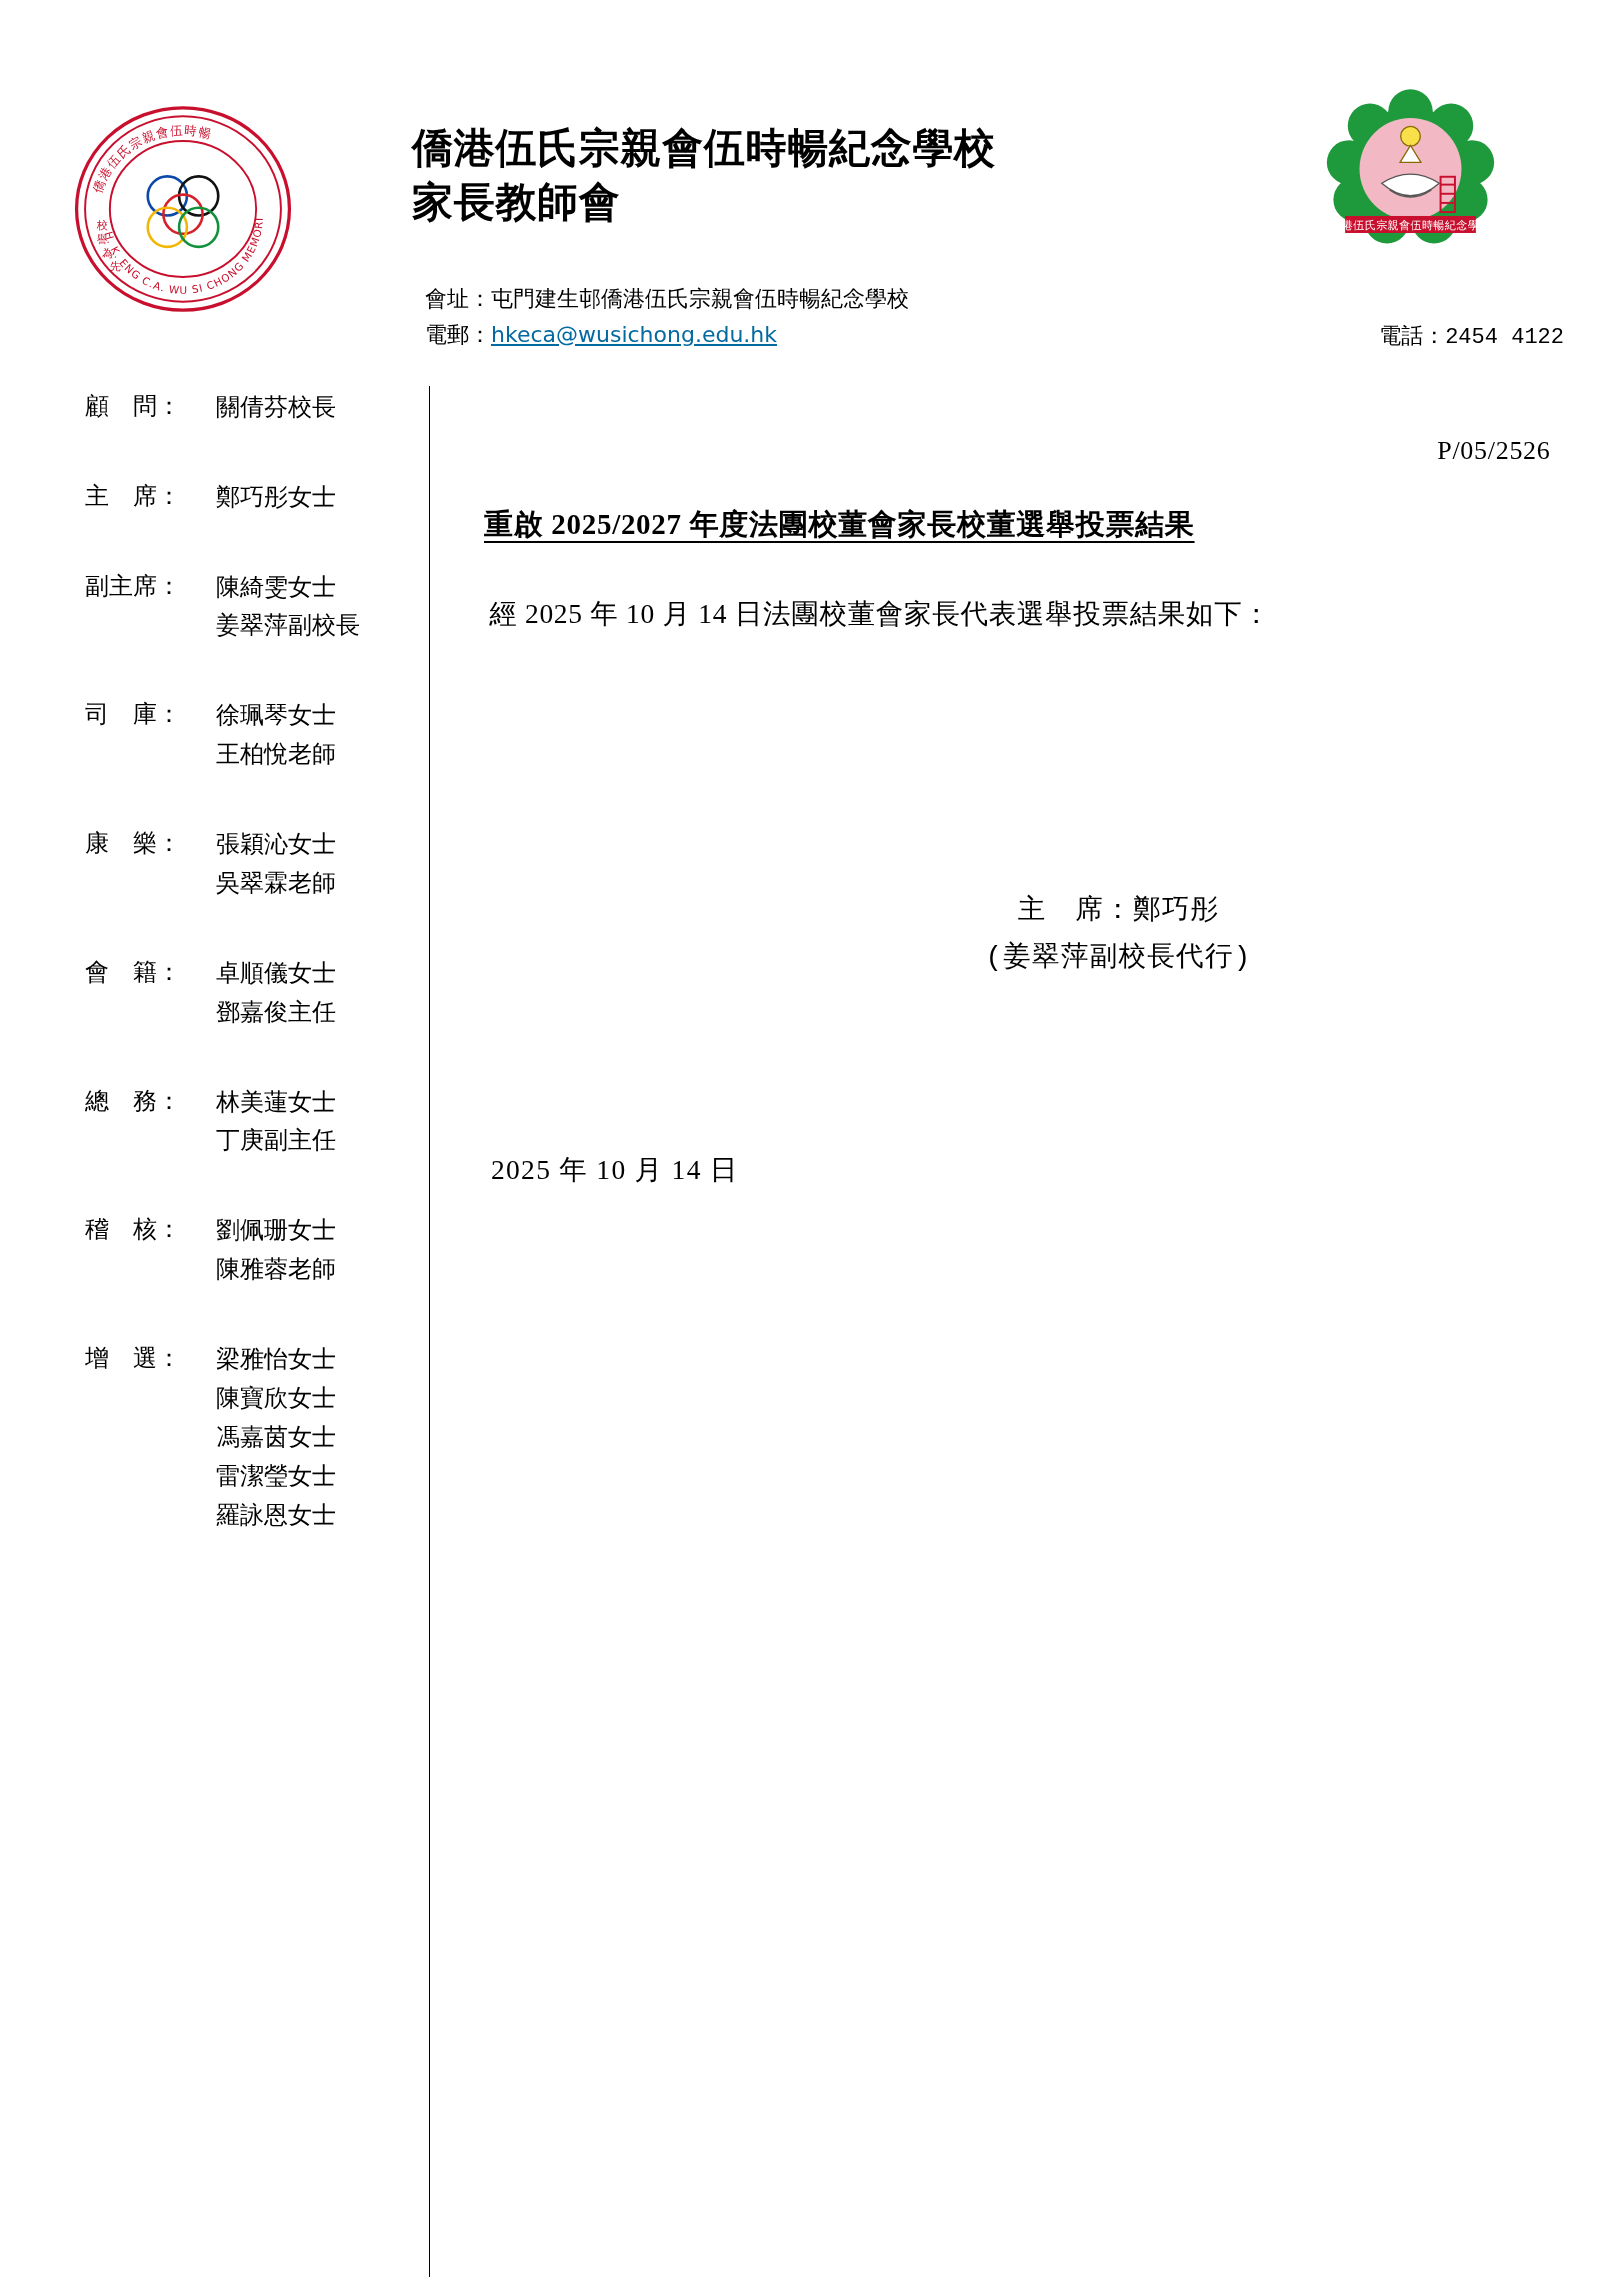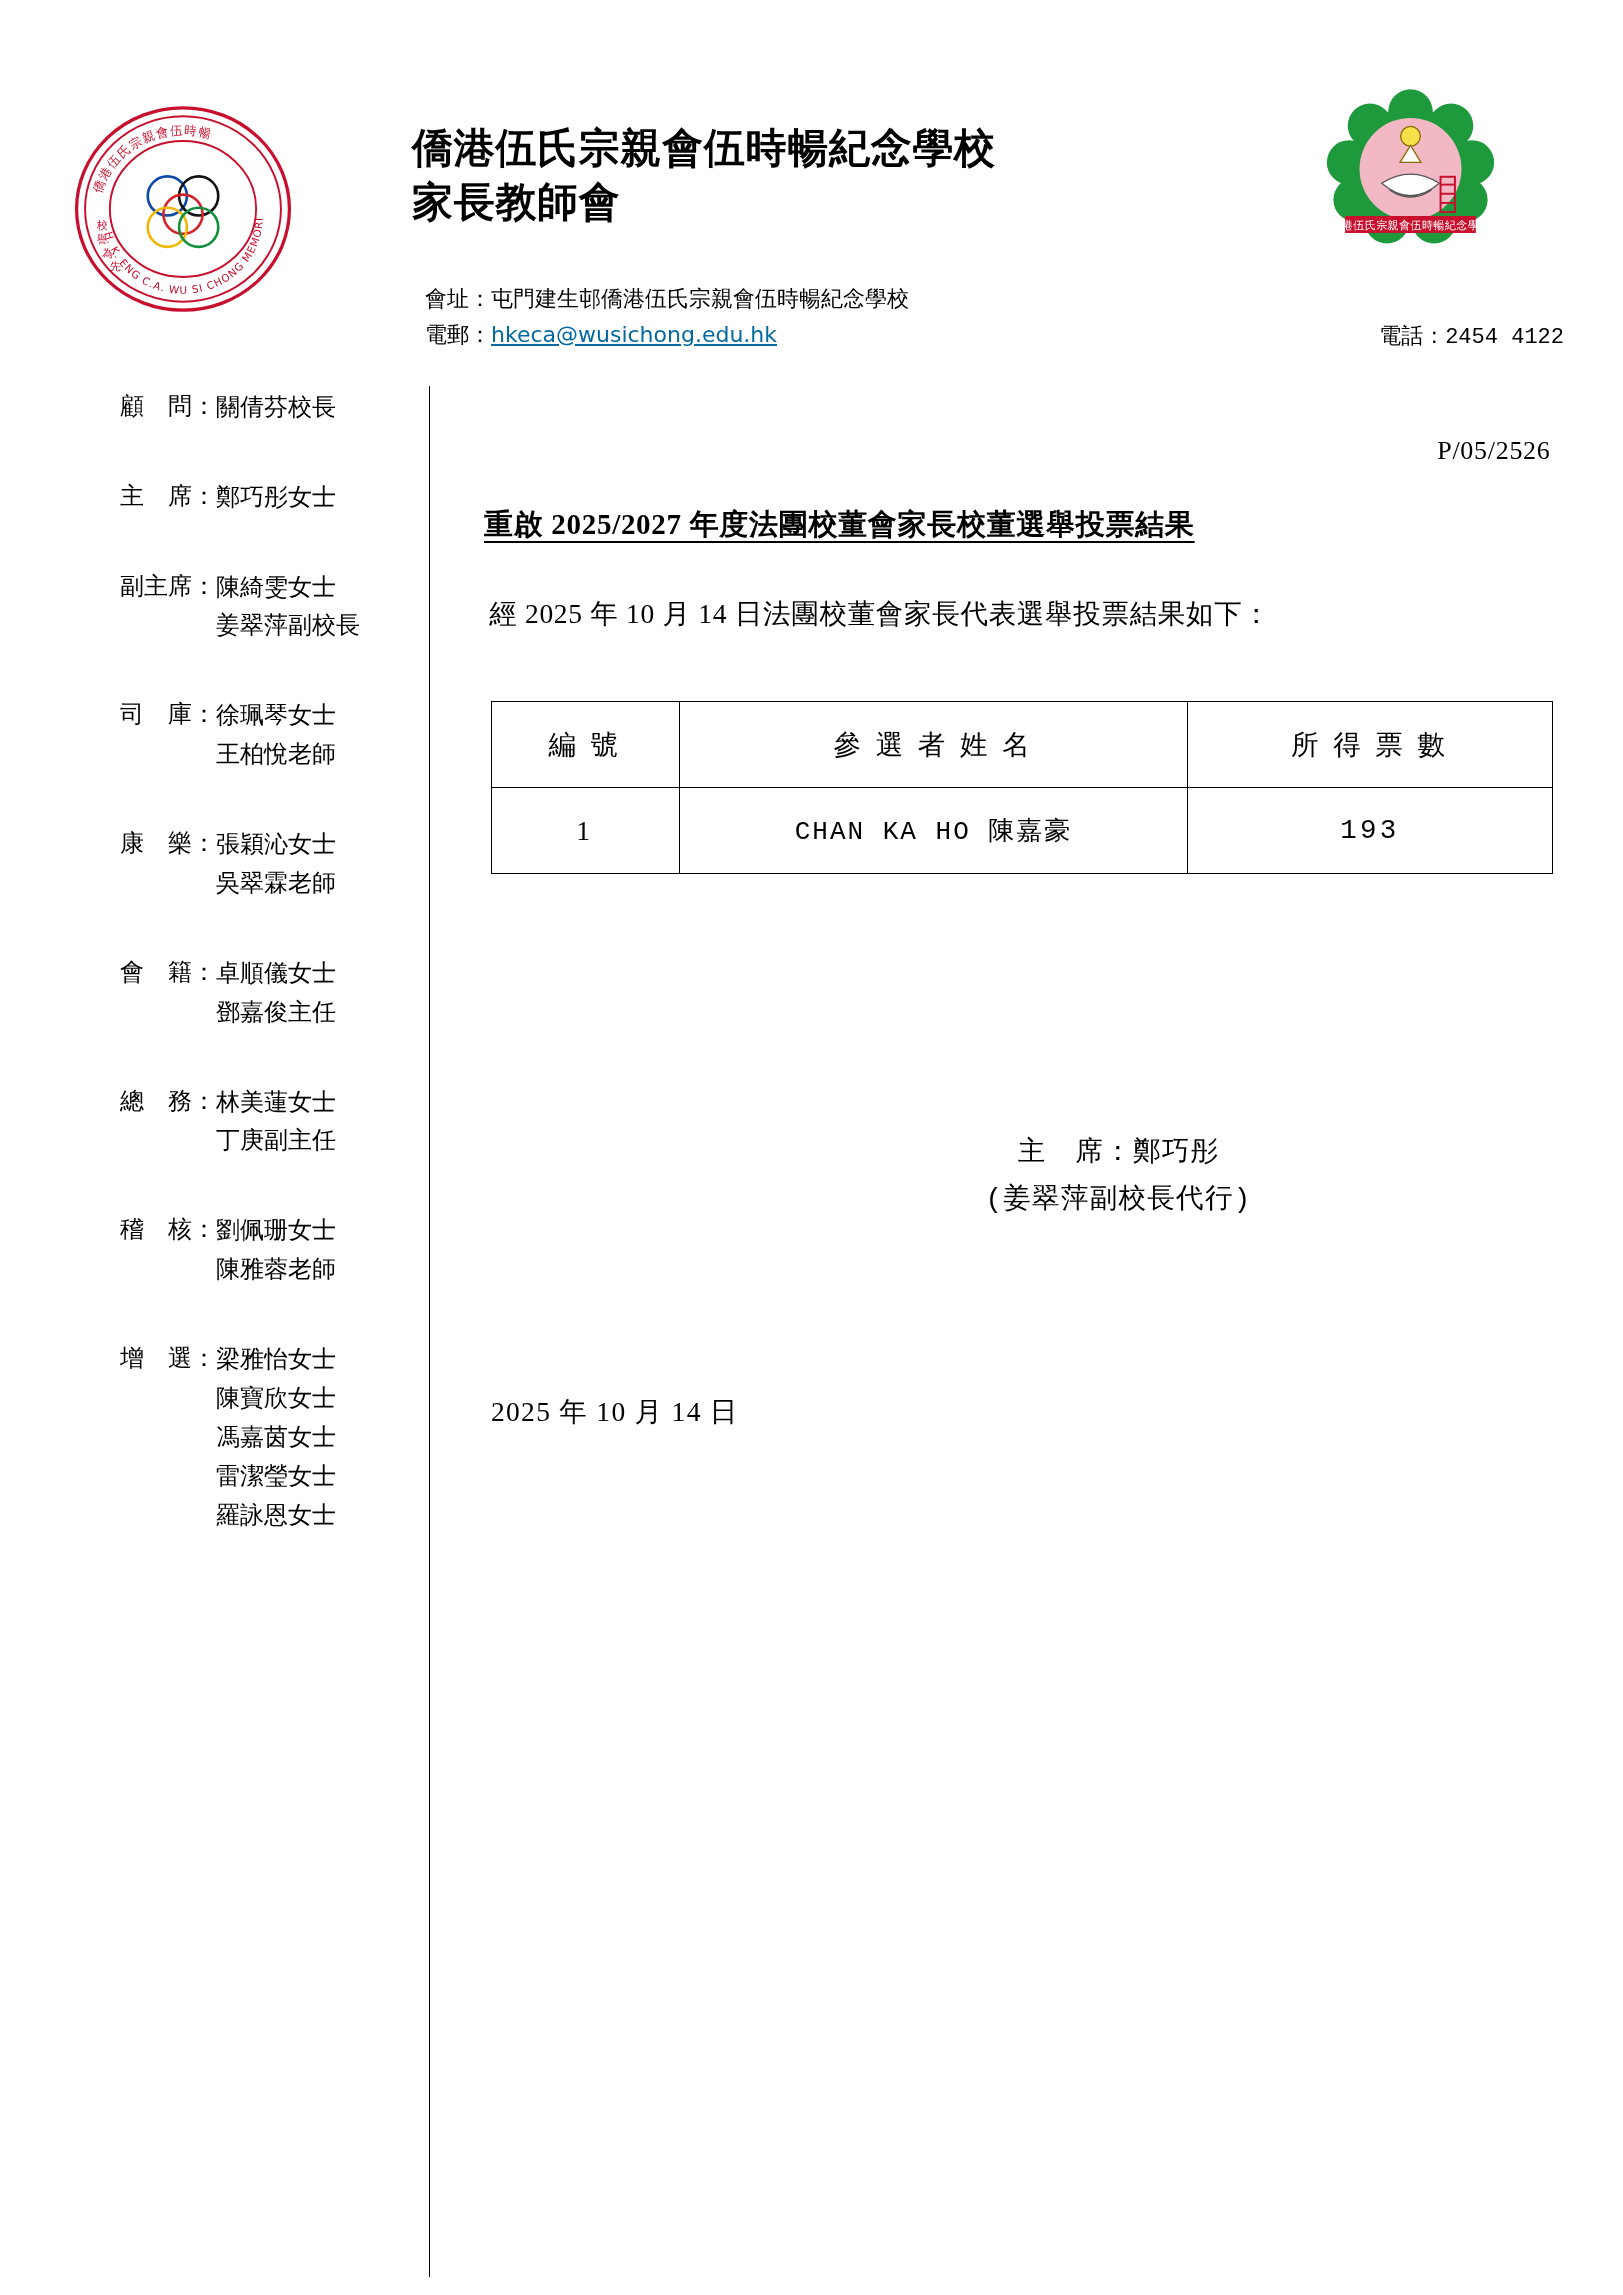--- a/index.html
+++ b/index.html
@@ -114,7 +114,6 @@
     letter-spacing: 0px;
     line-height: 1.5;
     white-space: pre;
-    text-align: right;
   }
   .com-names {
     font-size: 24px;

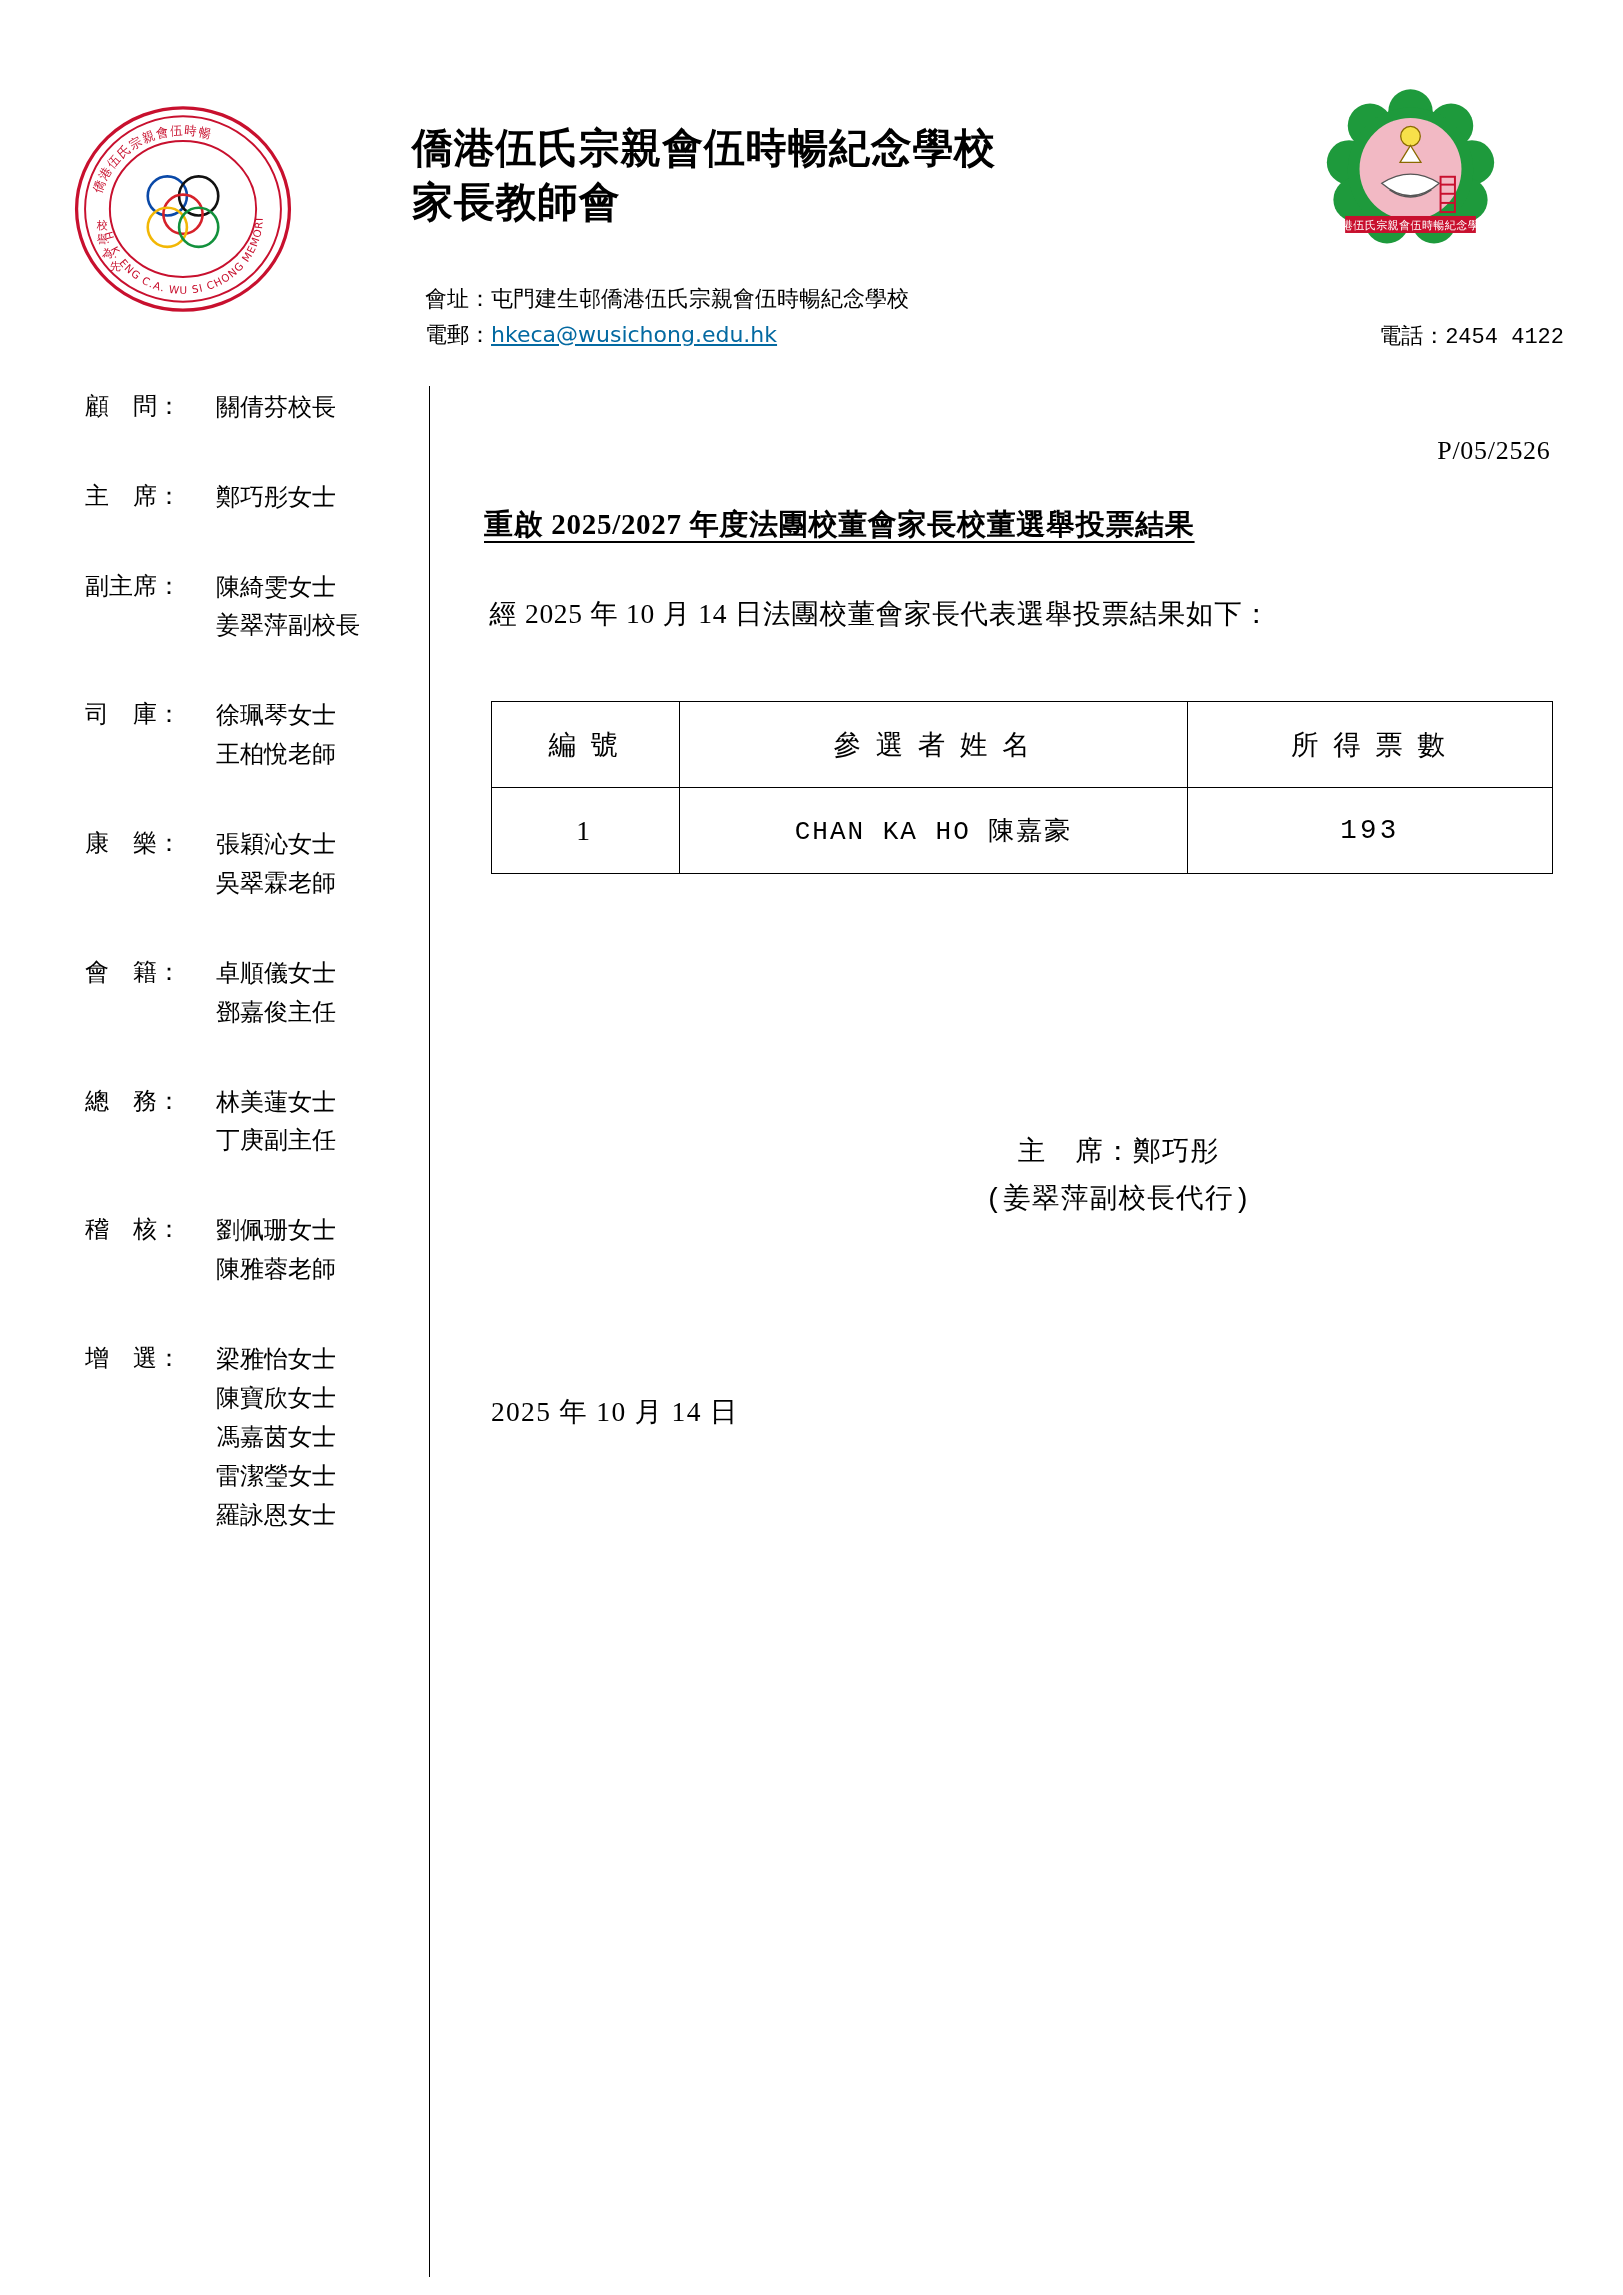--- a/index.html
+++ b/index.html
@@ -334,22 +334,6 @@
 
       <div class="intro">經 2025 年 10 月 14 日法團校董會家長代表選舉投票結果如下：</div>
 
-      <table class="results">
-        <thead>
-          <tr>
-            <th>編 號</th>
-            <th>參 選 者 姓 名</th>
-            <th>所 得 票 數</th>
-          </tr>
-        </thead>
-        <tbody>
-          <tr>
-            <td>1</td>
-            <td class="name">CHAN KA HO  陳嘉豪</td>
-            <td class="num">193</td>
-          </tr>
-        </tbody>
-      </table>
 
       <div class="signoff">
         <div>主　席：鄭巧彤</div>

